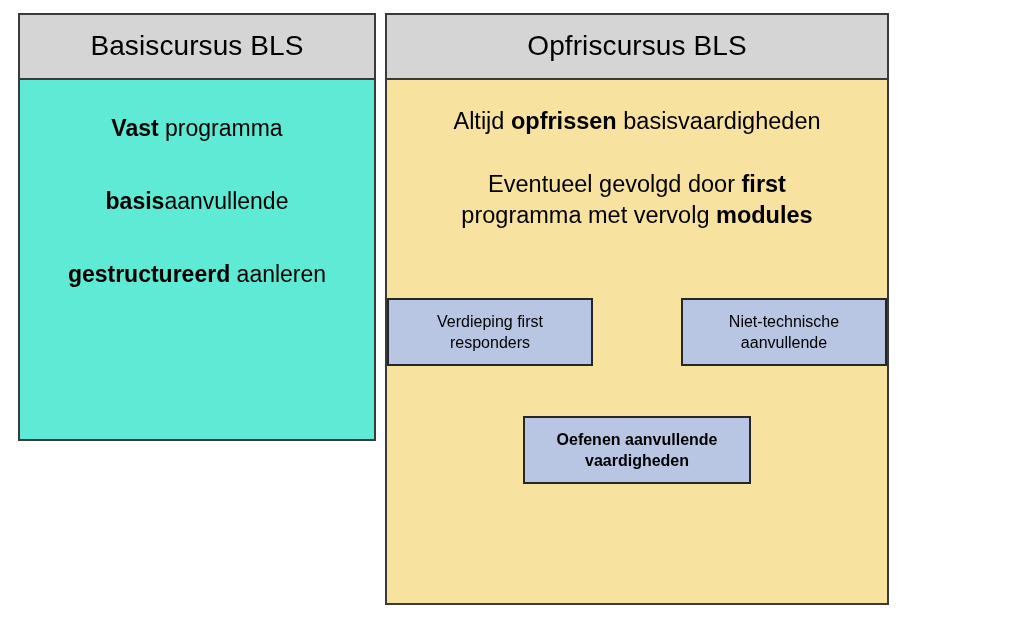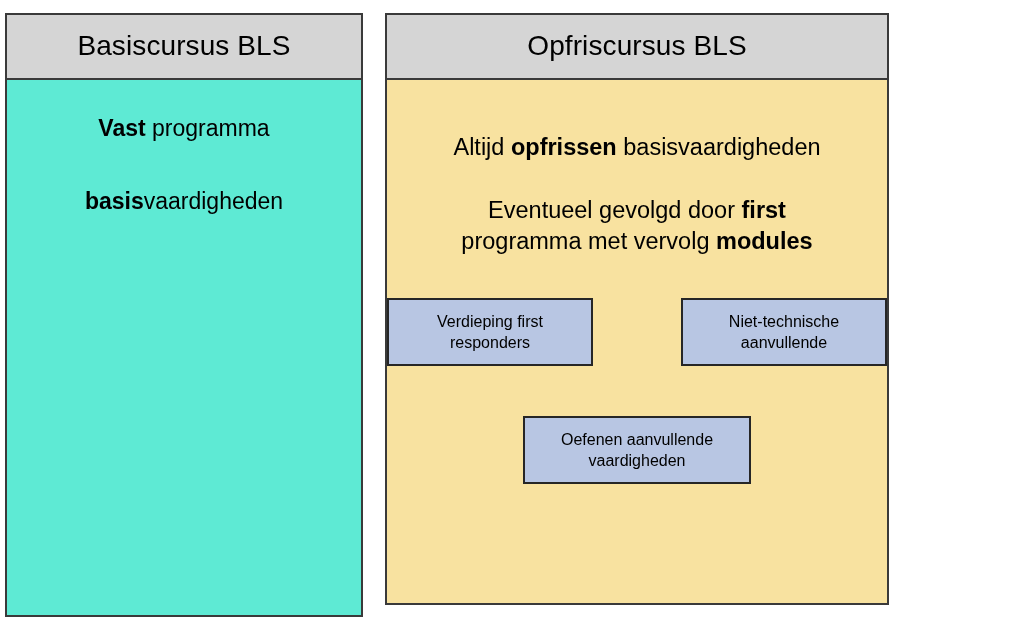--- a/index.html
+++ b/index.html
@@ -28,7 +28,7 @@
     display: flex;
     flex-direction: column;
   }
-  .panel-left  { left: 5px;  top: 13px; width: 358px; height: 604px; }
+  .panel-left  { left: 18px;  top: 13px; width: 358px; height: 428px; }
   .panel-right { left: 385px; top: 13px; width: 504px; height: 592px; }
 
   .panel-header {

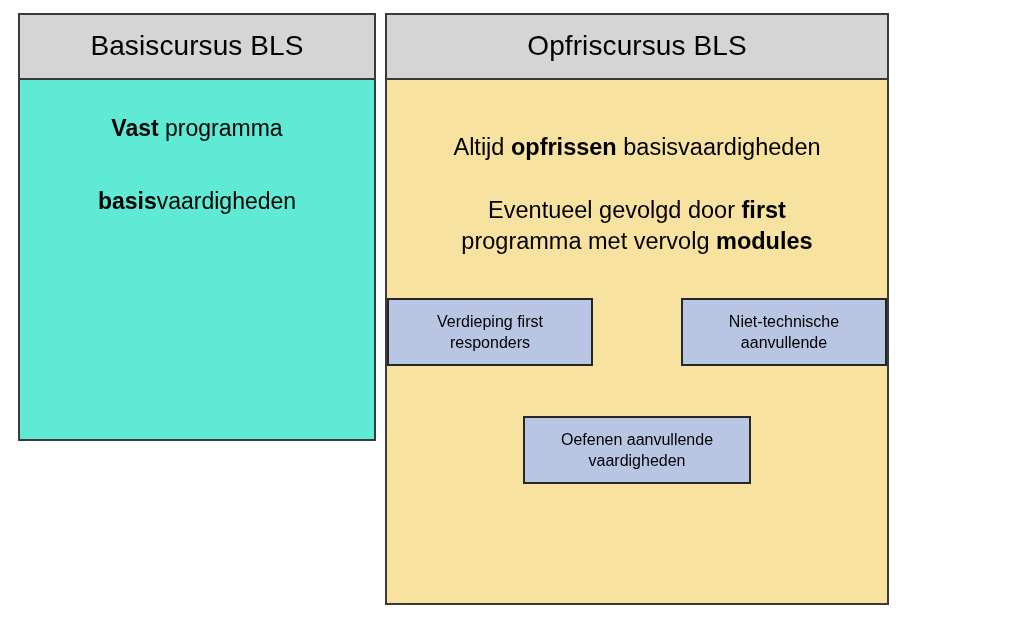--- a/index.html
+++ b/index.html
@@ -72,7 +72,7 @@
 
   
   .right-lead {
-    padding: 52px 22px 0 22px;
+    padding: 26px 22px 0 22px;
     text-align: center;
   }
   .right-lead-line {

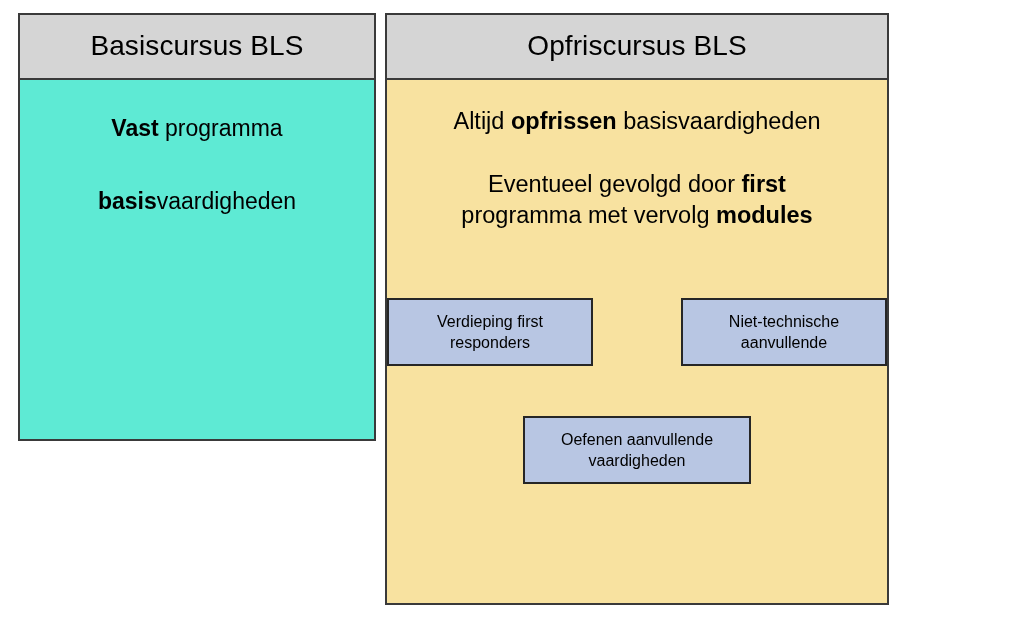--- a/index.html
+++ b/index.html
@@ -135,7 +135,7 @@
         </div>
 
         <div class="left-line">
-          <b>basis</b><span>vaardigheden</span>
+          <b>basis</b><span>aanvullende</span>
         </div>
 
 

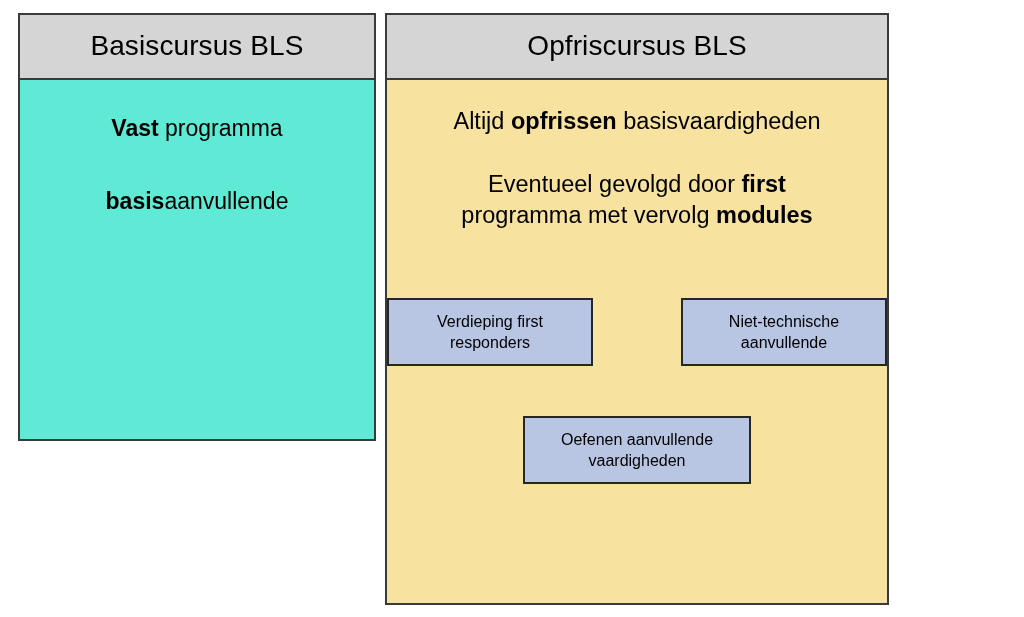--- a/index.html
+++ b/index.html
@@ -138,6 +138,9 @@
           <b>basis</b><span>aanvullende</span>
         </div>
 
+        <div class="left-line">
+          <b>gestructureerd</b><span> aanleren</span>
+        </div>
 
       </div>
     </div>

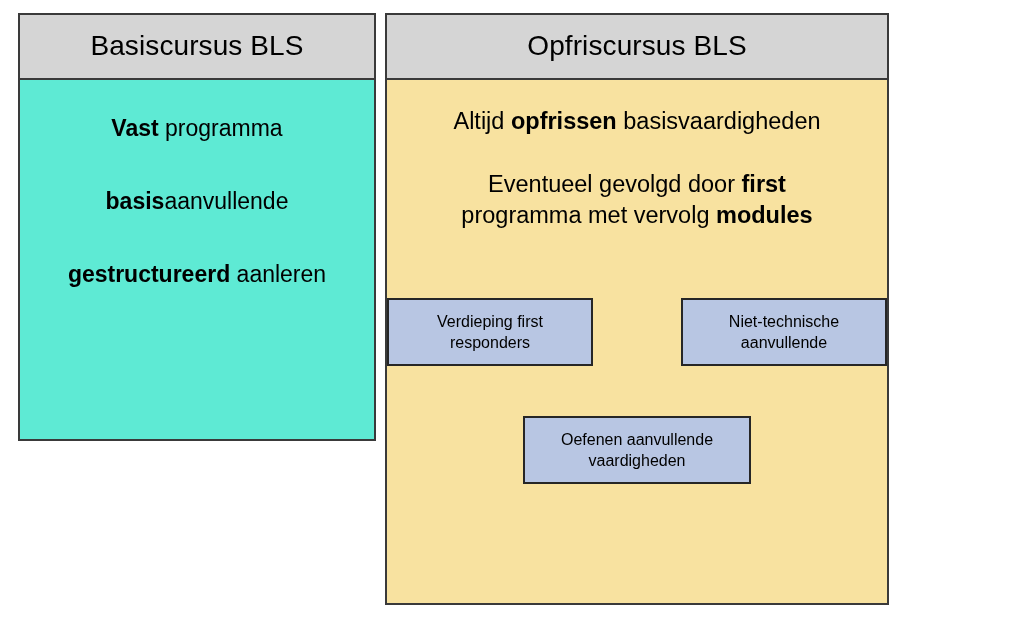--- a/index.html
+++ b/index.html
@@ -102,6 +102,7 @@
   }
   .module-row.single {
     gap: 0;
+    font-weight: bold;
   }
   .module-box {
     box-sizing: border-box;

